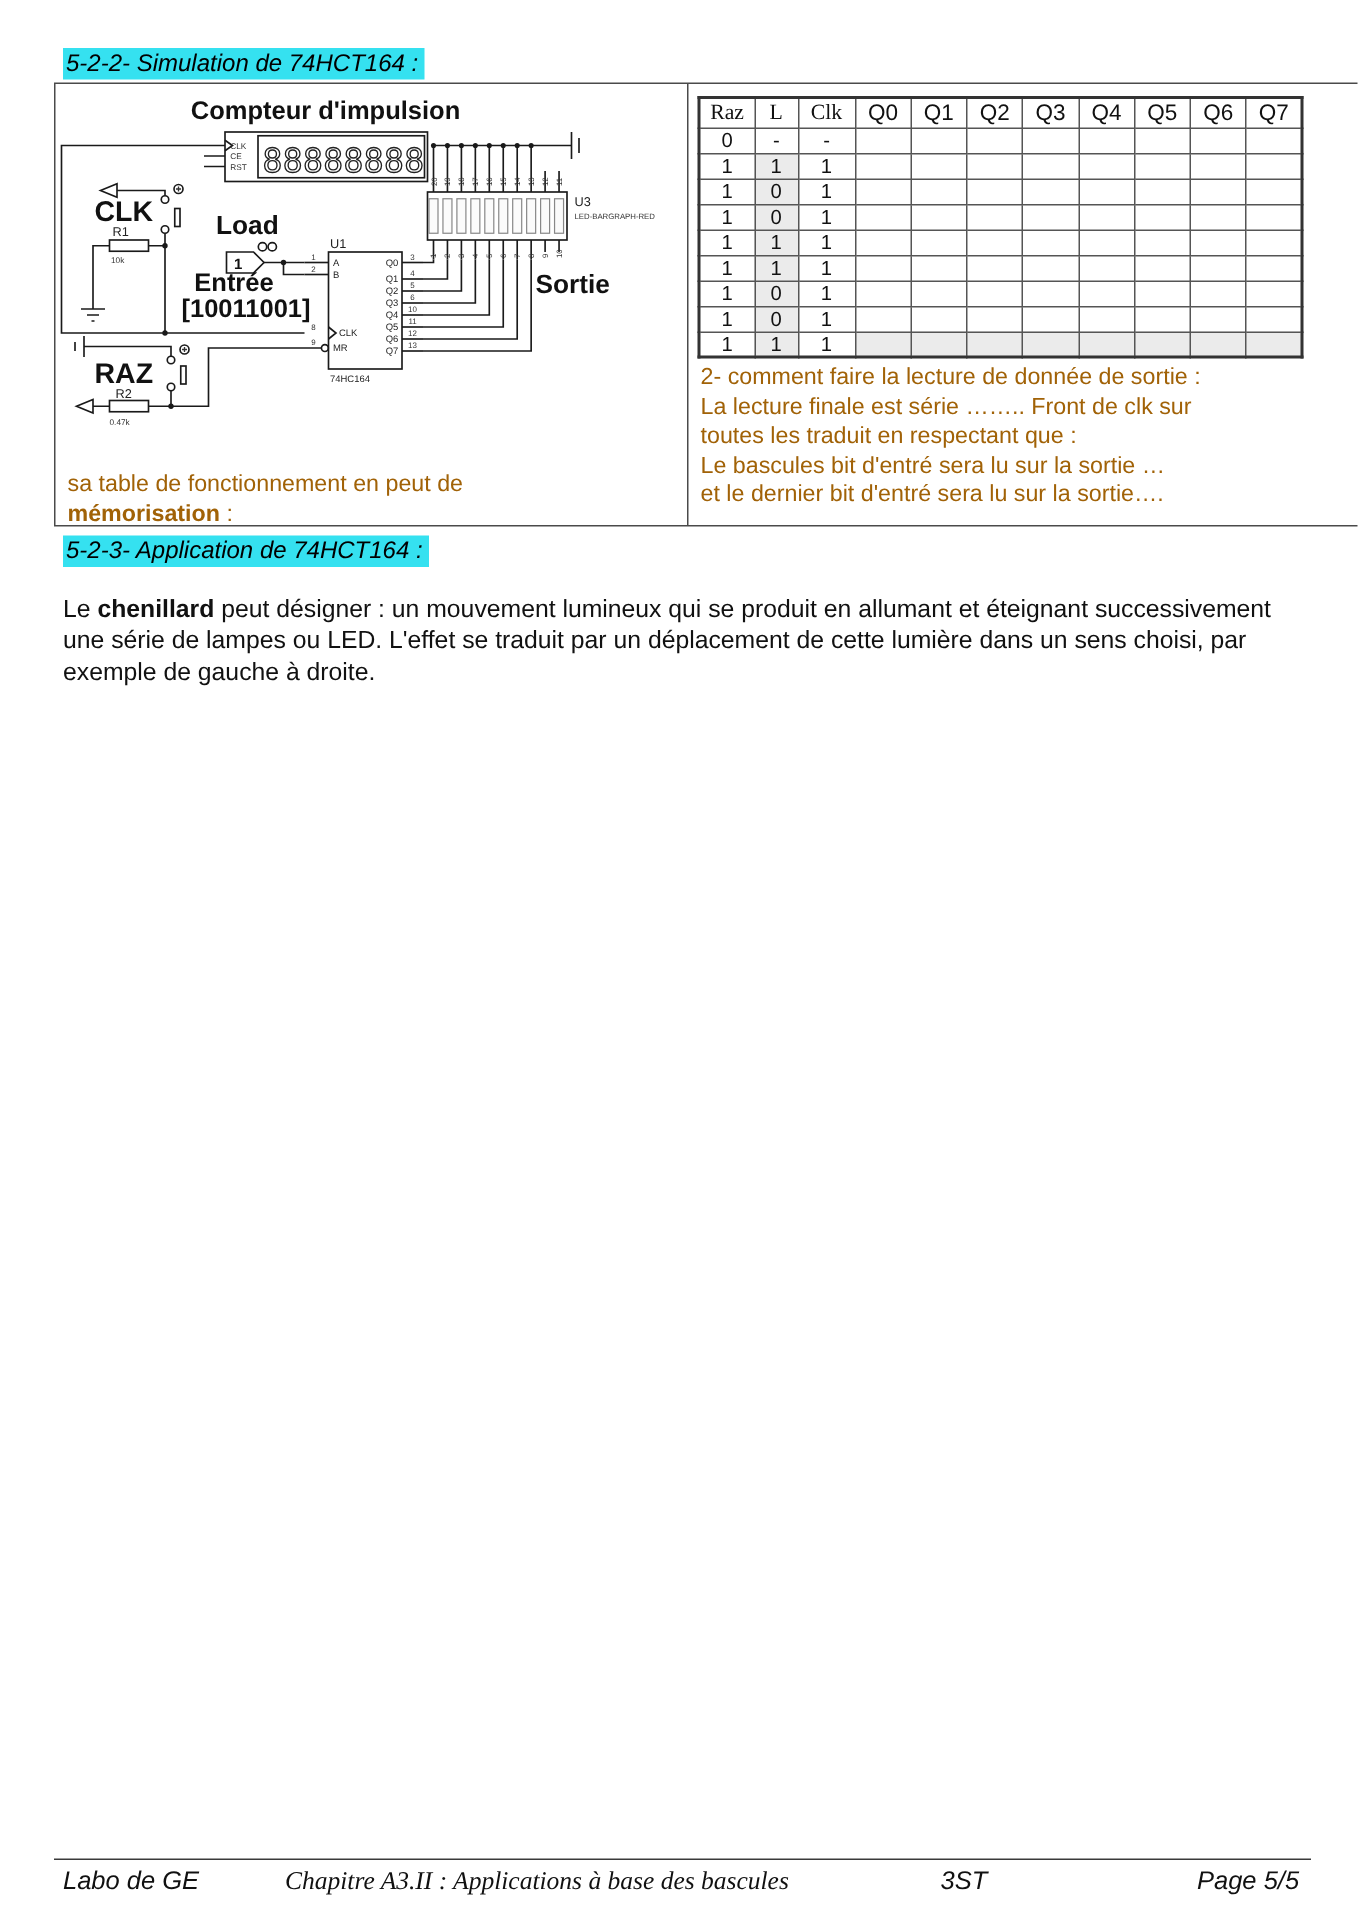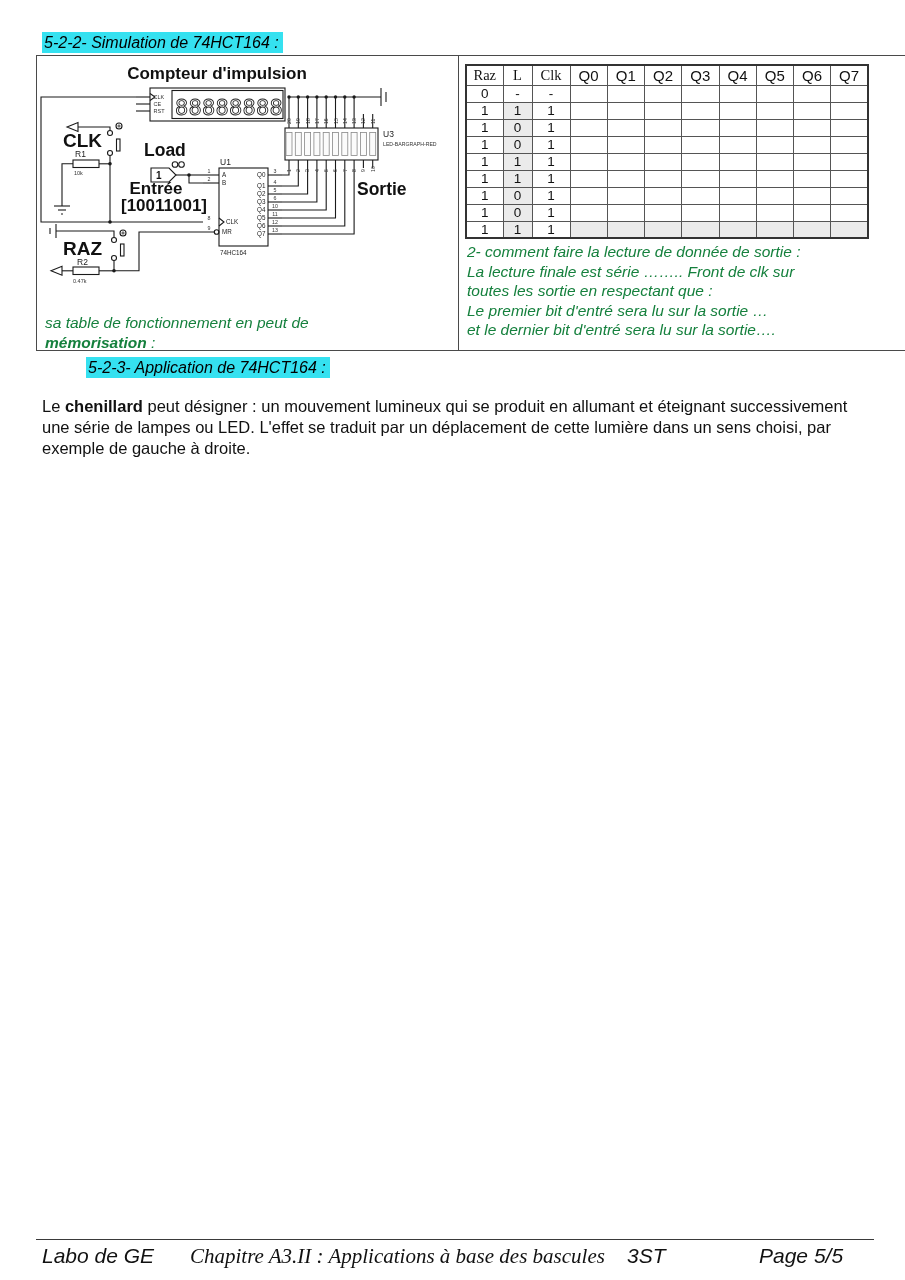--- a/index.html
+++ b/index.html
@@ -42,7 +42,7 @@
   .lbl-tiny{ font:5.2px "Liberation Sans", sans-serif; fill:#333; }
   .digit   { font:22px "DejaVu Sans Mono", monospace; fill:#fff; stroke:#222; stroke-width:0.9; }
 
-  .note { font-style:italic; font-size:15.5px; line-height:20px; color:#15803d; }
+  .note { font-size:15.5px; line-height:20px; color:#a16207; }
   #note1 { position:absolute; left:8px; top:237px; width:410px; }
   #note1 b { font-weight:bold; }
   #note2 { line-height:19.5px; margin-top:3px; padding-left:2px; }

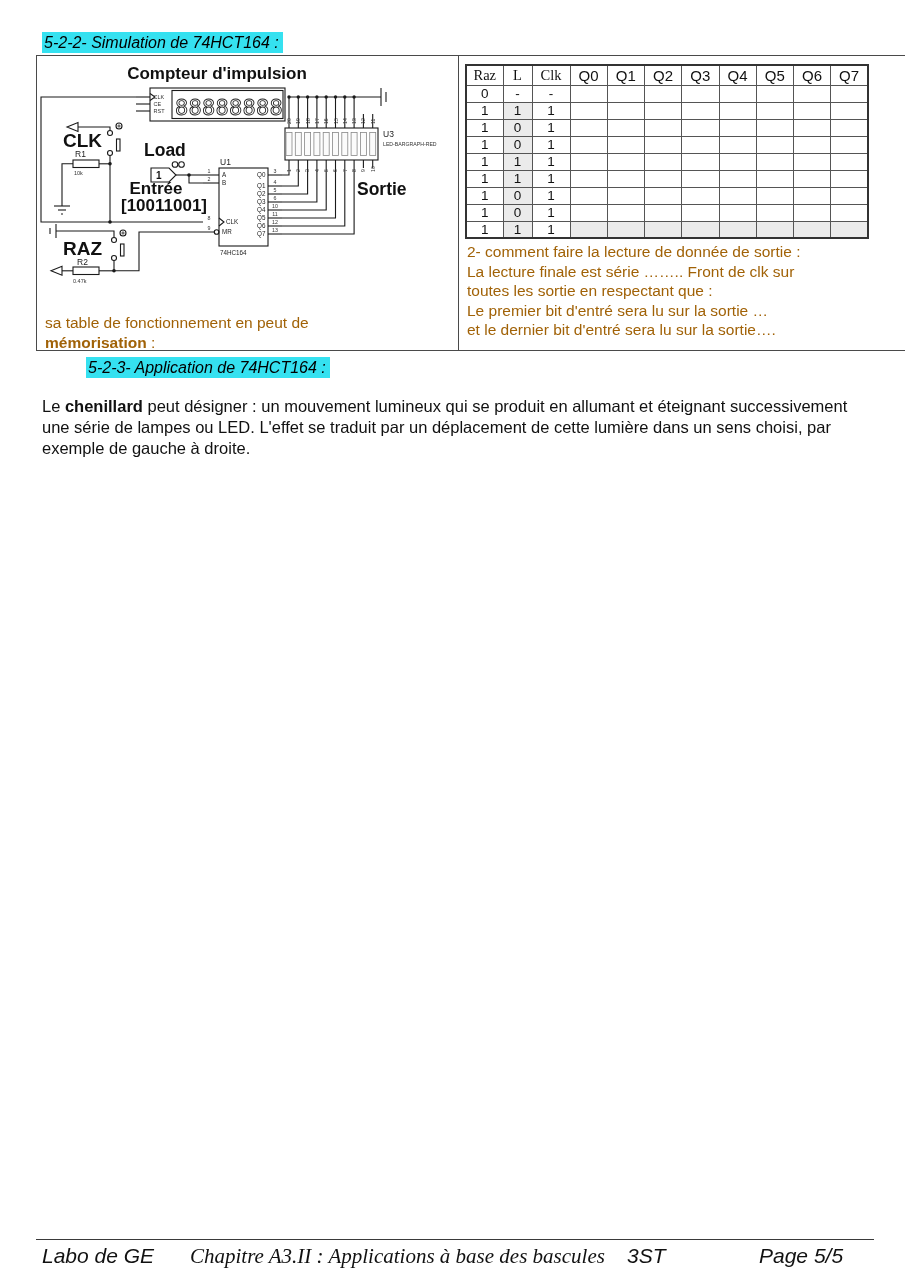--- a/index.html
+++ b/index.html
@@ -454,7 +454,7 @@
     <div class="note" id="note2">
       <span>2- comment faire la lecture de donnée de sortie :</span><br>
       <span>La lecture finale est série …….. Front de clk sur</span><br>
-      <span>toutes les sortie en respectant que :</span><br>
+      <span>toutes les traduit en respectant que :</span><br>
       <span>Le premier bit d'entré sera lu sur la sortie …</span><br>
       <span>et le dernier bit d'entré sera lu sur la sortie….</span>
     </div>

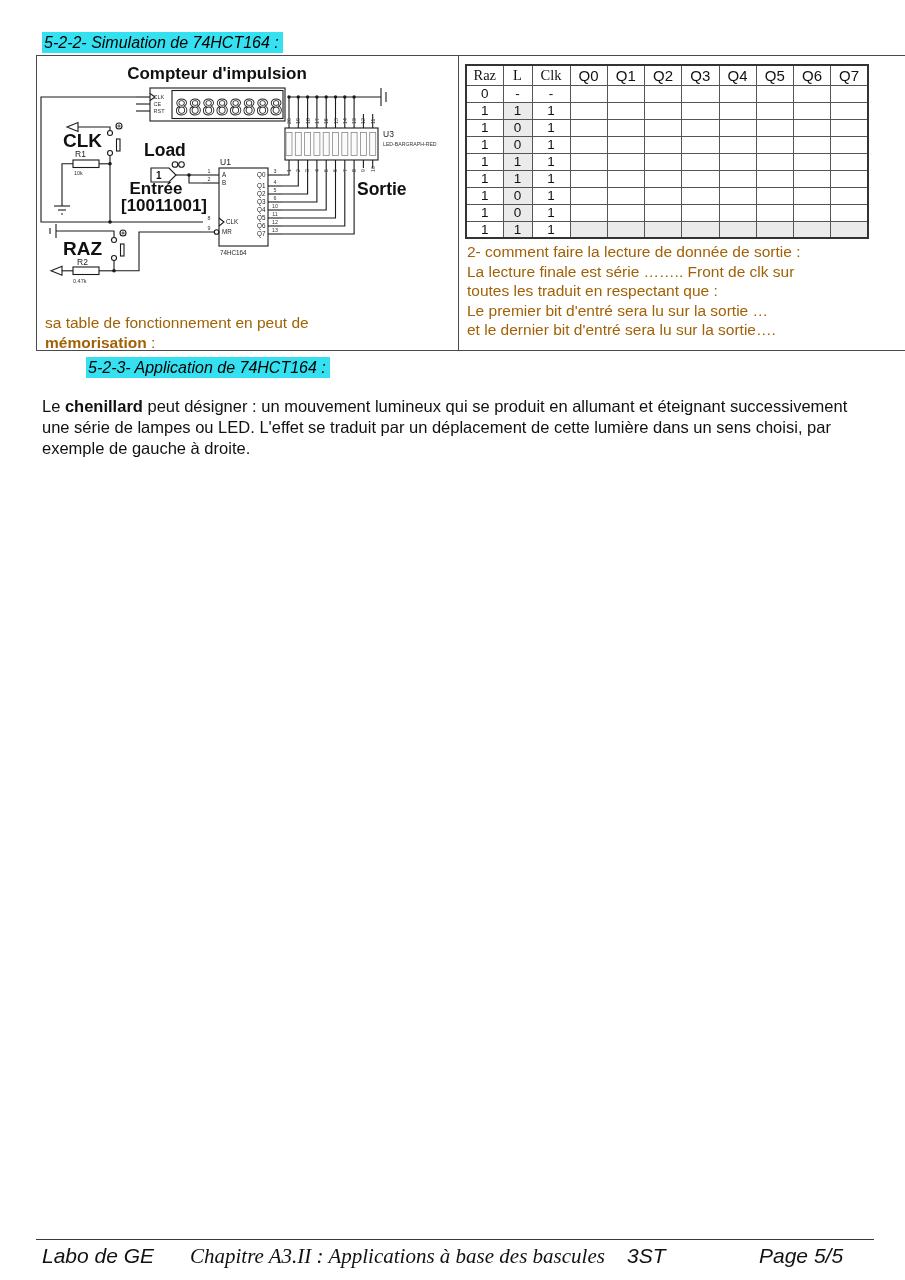--- a/index.html
+++ b/index.html
@@ -455,7 +455,7 @@
       <span>2- comment faire la lecture de donnée de sortie :</span><br>
       <span>La lecture finale est série …….. Front de clk sur</span><br>
       <span>toutes les traduit en respectant que :</span><br>
-      <span>Le premier bit d'entré sera lu sur la sortie …</span><br>
+      <span>Le bascules bit d'entré sera lu sur la sortie …</span><br>
       <span>et le dernier bit d'entré sera lu sur la sortie….</span>
     </div>
   </div>

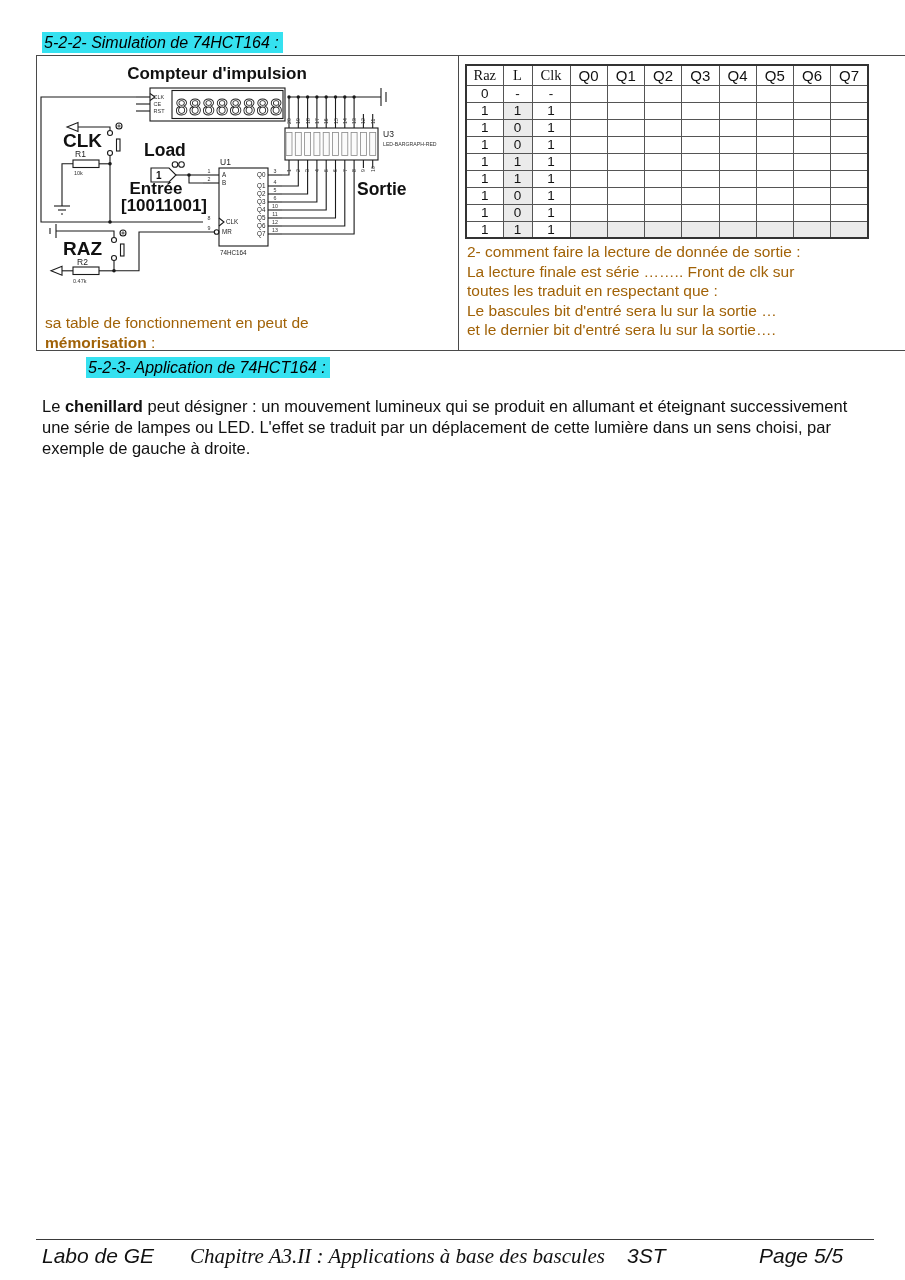--- a/index.html
+++ b/index.html
@@ -16,7 +16,7 @@
     color:#000000;
   }
   #title1 { left:42px; top:32px; }
-  #title2 { left:42px; top:357px;margin-left:44px; }
+  #title2 { left:42px; top:357px; }
 
   
   #main-box { left:36px; top:55px; width:896px; height:296px; border:1.5px solid #4a4a4a; background:#fff; }

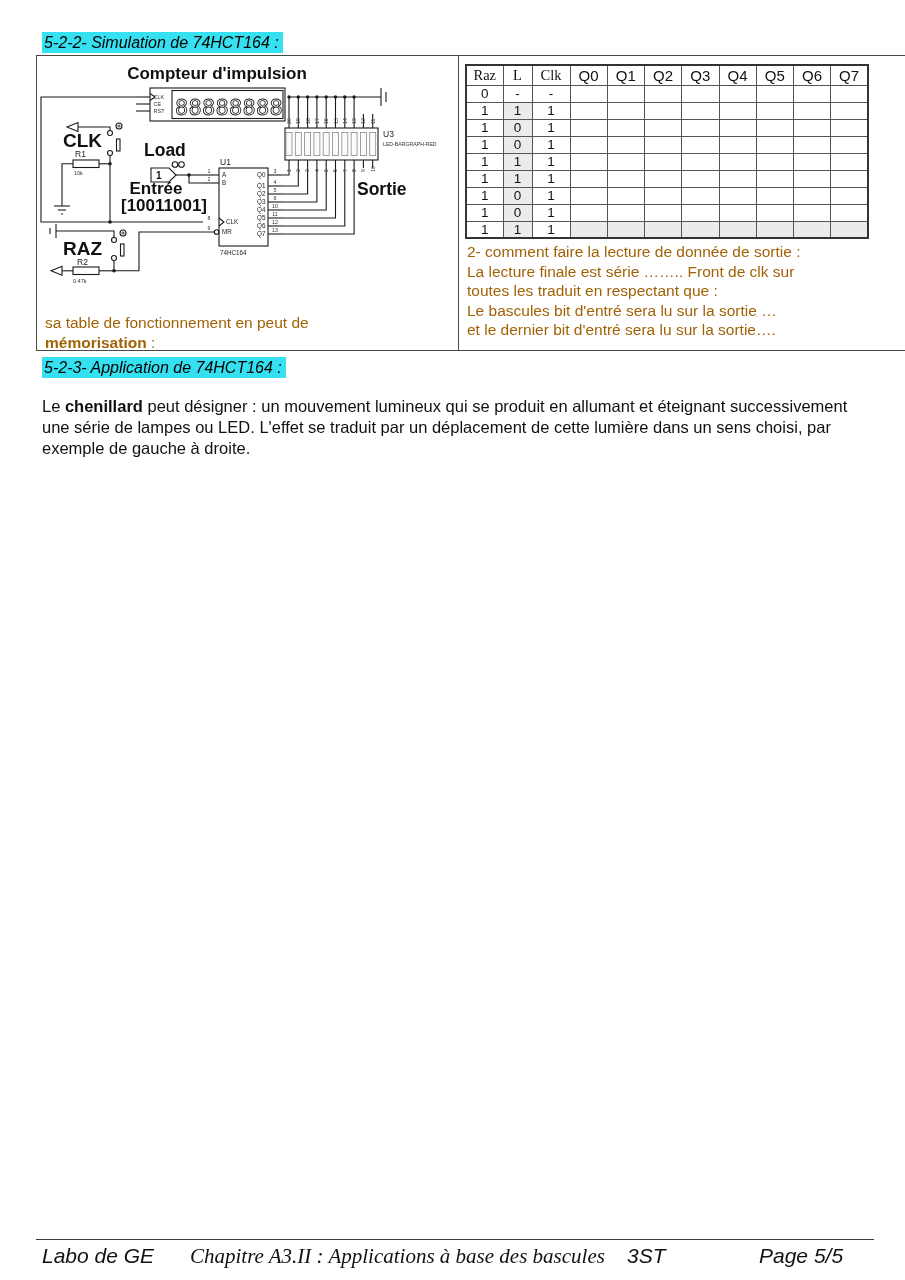--- a/index.html
+++ b/index.html
@@ -60,7 +60,7 @@
   #para b { font-weight:bold;margin-top:27px; }
 
   #footer-line { position:absolute; left:36px; top:1239px; width:838px; border-top:1.5px solid #3a3a3a; }
-  .fitem { position:absolute; top:1244px; font-style:italic; font-size:21px; white-space:nowrap; }
+  .fitem { position:absolute; top:1244px; font-style:italic; font-size:17px; white-space:nowrap; }
   #f-left { left:42px; } #f-chapter { left:190px;font-family:Liberation Serif, serif; } #f-class { left:627px; } #f-page { left:759px; }
 </style>
 </head>

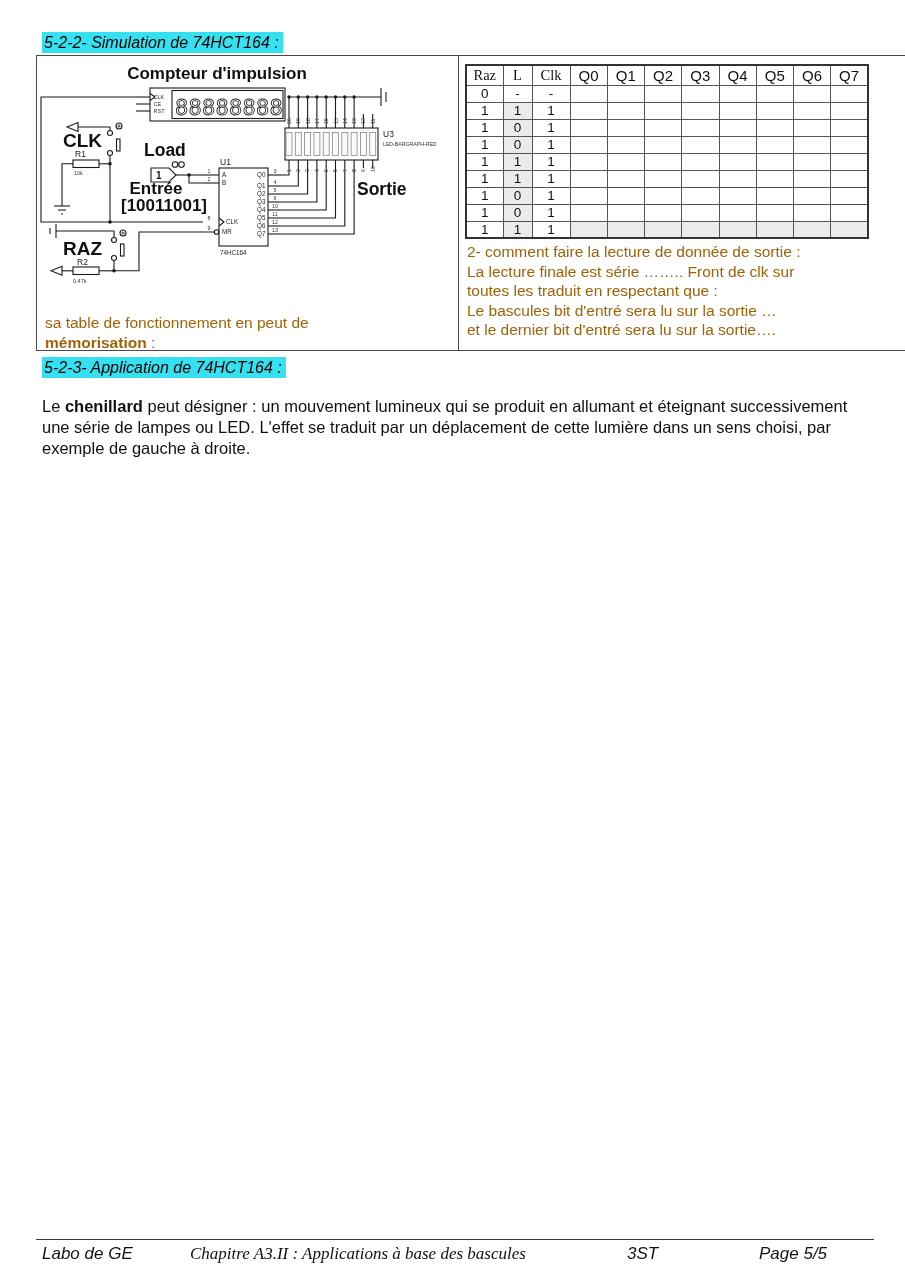--- a/index.html
+++ b/index.html
@@ -61,7 +61,7 @@
 
   #footer-line { position:absolute; left:36px; top:1239px; width:838px; border-top:1.5px solid #3a3a3a; }
   .fitem { position:absolute; top:1244px; font-style:italic; font-size:17px; white-space:nowrap; }
-  #f-left { left:42px; } #f-chapter { left:190px;font-family:Liberation Serif, serif; } #f-class { left:627px; } #f-page { left:759px; }
+  #f-left { left:42px; } #f-chapter { left:190px;font-family:Liberation Serif, serif; } #f-class { left:627px; } #f-page { left:798px; }
 </style>
 </head>
 <body>

